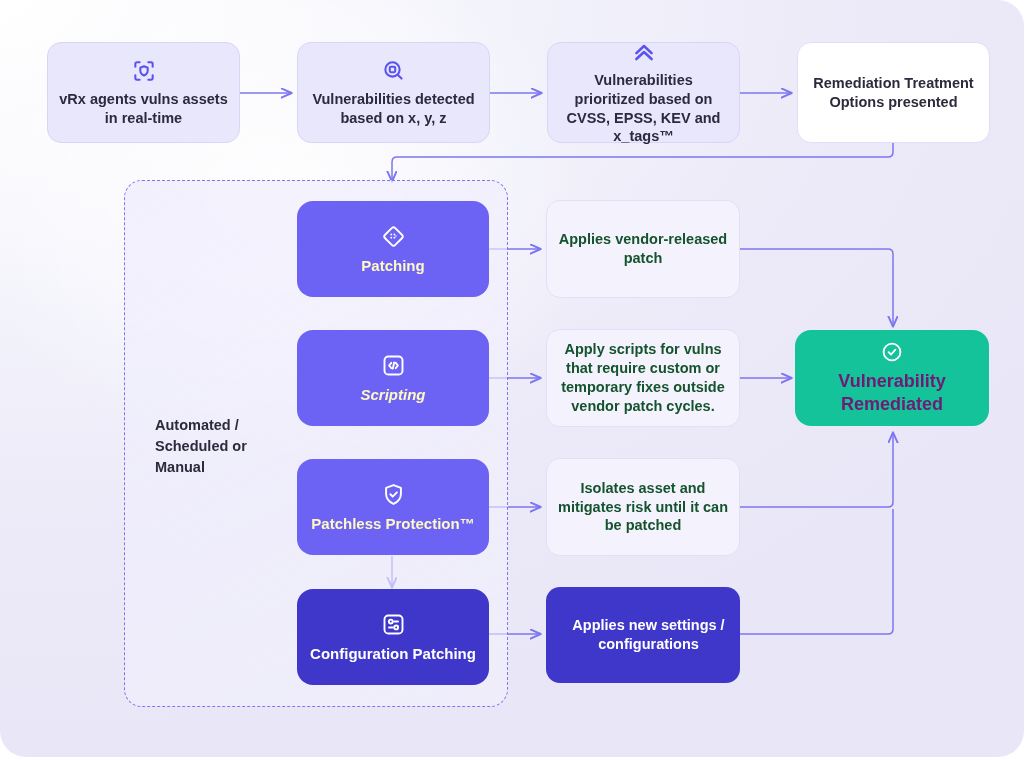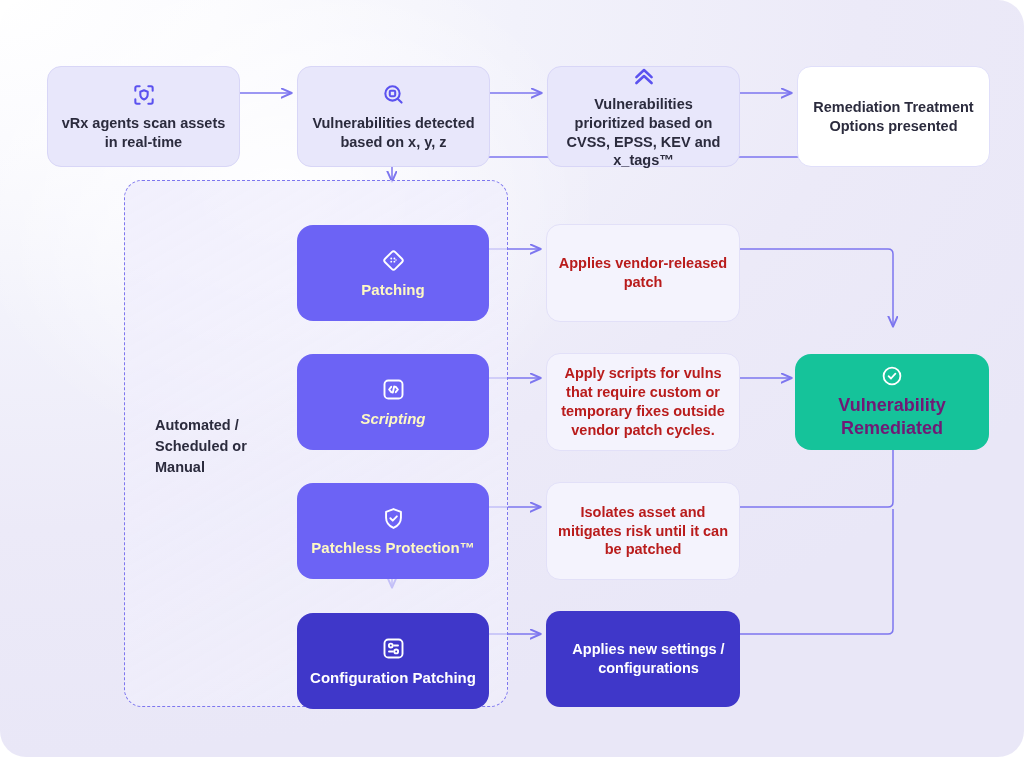--- a/index.html
+++ b/index.html
@@ -39,7 +39,6 @@
     text-align: center;
     line-height: 1.3;
     padding: 8px 10px;
-    margin-top: 24px;
   }
   .node .label { display: block; width: 100%; }
 

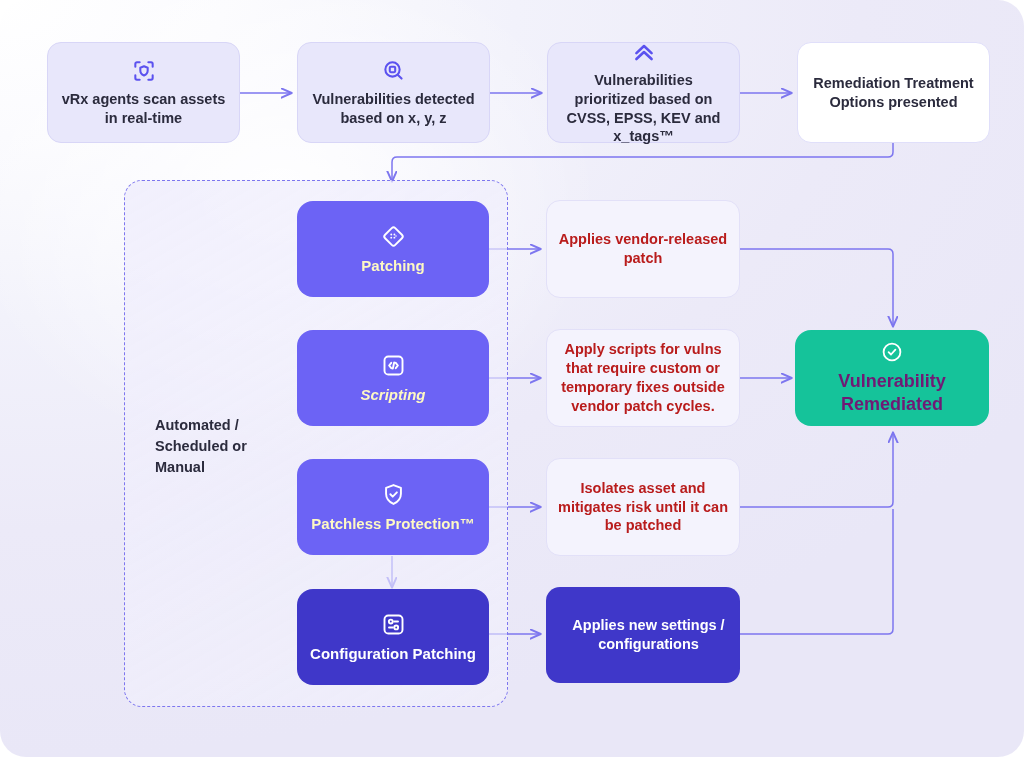--- a/index.html
+++ b/index.html
@@ -171,7 +171,7 @@
         <path d="M12 7.6l3.4 1.4v2.6c0 2.2-1.4 3.8-3.4 4.5-2-0.7-3.4-2.3-3.4-4.5V9z"></path>
       </svg>
     </span>
-    <span class="label">vRx agents scan assets in real-time</span>
+    <span class="label">vRx agents vulns assets in real-time</span>
   </div>
 
   <div class="node card-lav" style="left:297px; top:42px; width:193px; height:101px;">

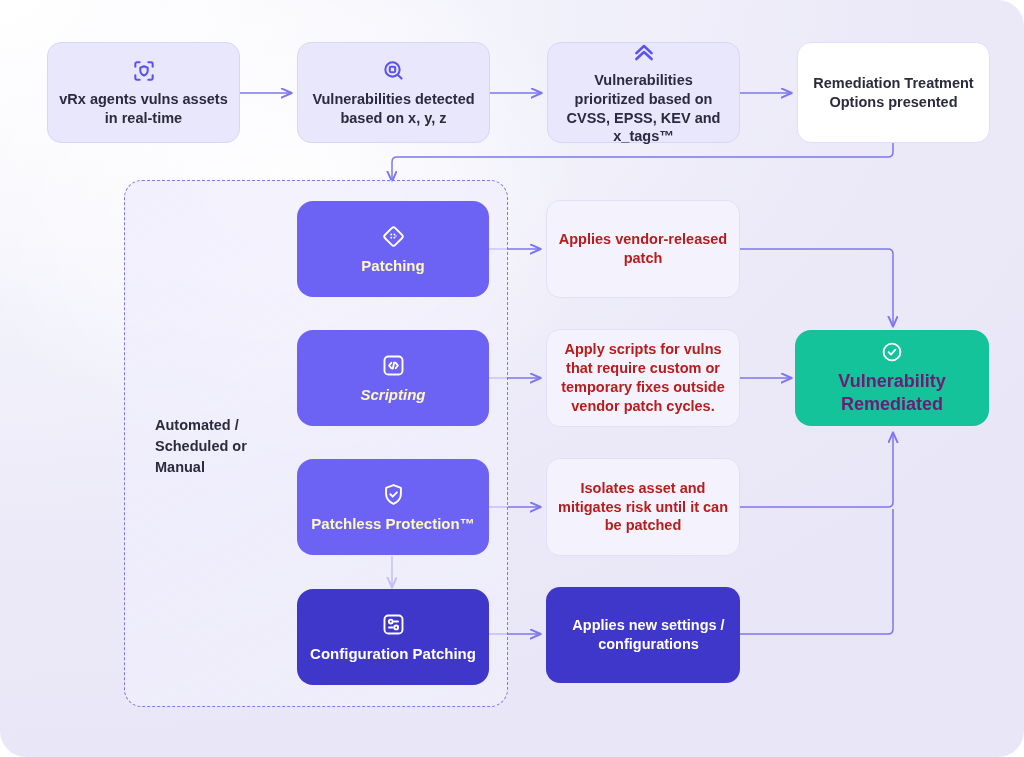--- a/index.html
+++ b/index.html
@@ -62,7 +62,7 @@
   .card-ghost {
     background: #f4f3fd;
     border: 1px solid #e2e0f8;
-    color: #b91c1c;
+    color: #14532d;
     font-size: 14.5px;
     font-weight: 700;
   }

